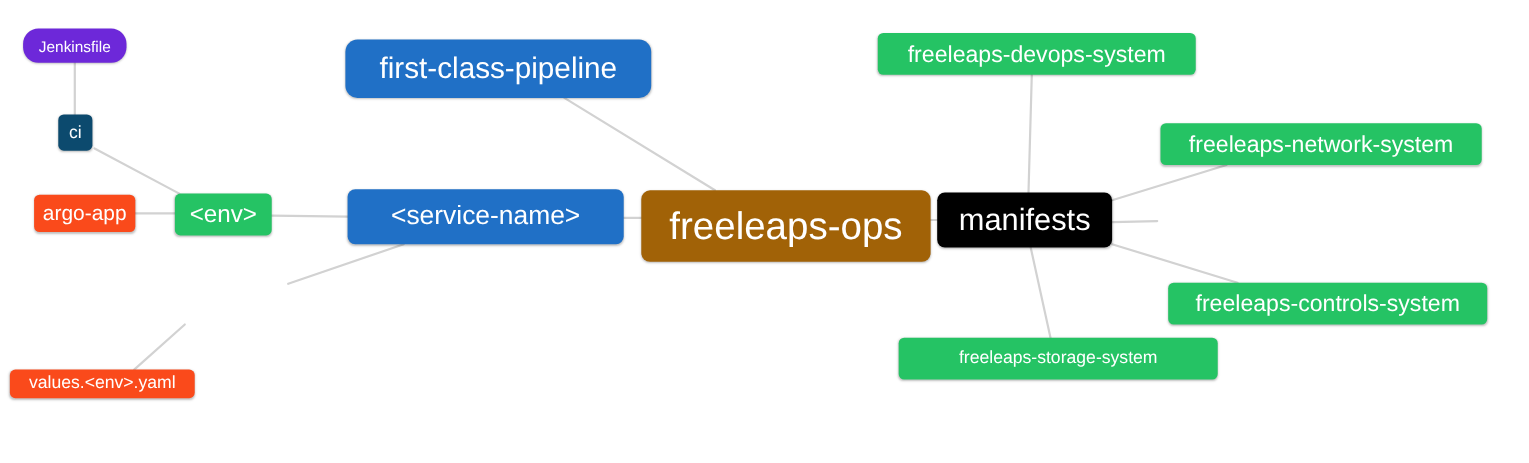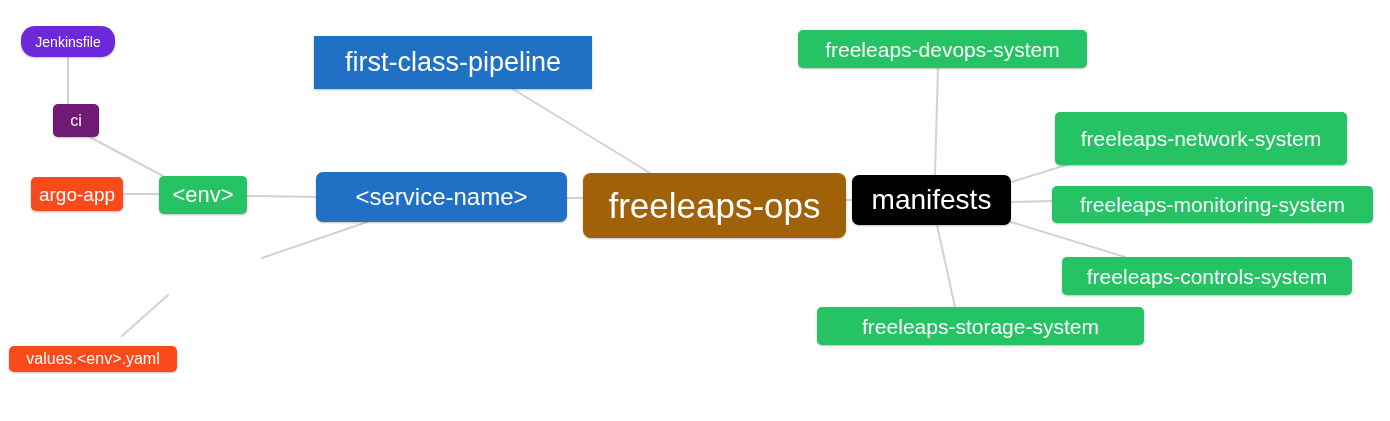--- a/index.html
+++ b/index.html
@@ -62,7 +62,7 @@
     <div class="node" style="left: 53px; top: 104px; width: 46px; height: 33px; font-size: 16px; border-radius: 5px; background: #701a75; color: rgb(255, 255, 255);">ci</div>
     <div class="node" style="left: 31px; top: 177px; width: 92px; height: 34px; font-size: 19px; border-radius: 5px; background: rgb(250, 74, 27); color: rgb(255, 255, 255);">argo-app</div>
     <div class="node" style="left: 159px; top: 176px; width: 88px; height: 38px; font-size: 22px; border-radius: 5px; background: rgb(37, 195, 100); color: rgb(255, 255, 255);">&lt;env&gt;</div>
-    <div class="node" style="left: 314px; top: 36px; width: 278px; height: 53px; font-size: 27px; border-radius: 0; background: rgb(32, 112, 198); color: rgb(255, 255, 255);">first-class-pipeline</div>
+    <div class="node" style="left: 314px; top: 36px; width: 278px; height: 53px; font-size: 27px; border-radius: 11px; background: rgb(32, 112, 198); color: rgb(255, 255, 255);">first-class-pipeline</div>
     <div class="node" style="left: 316px; top: 172px; width: 251px; height: 50px; font-size: 24px; border-radius: 7px; background: rgb(32, 112, 198); color: rgb(255, 255, 255);">&lt;service-name&gt;</div>
     <div class="node" style="left: 583px; top: 173px; width: 263px; height: 65px; font-size: 35px; border-radius: 8px; background: #a16207; color: rgb(255, 255, 255);">freeleaps-ops</div>
     <div class="node" style="left: 852px; top: 175px; width: 159px; height: 50px; font-size: 28px; border-radius: 7px; background: #000000; color: rgb(255, 255, 255);">manifests</div>

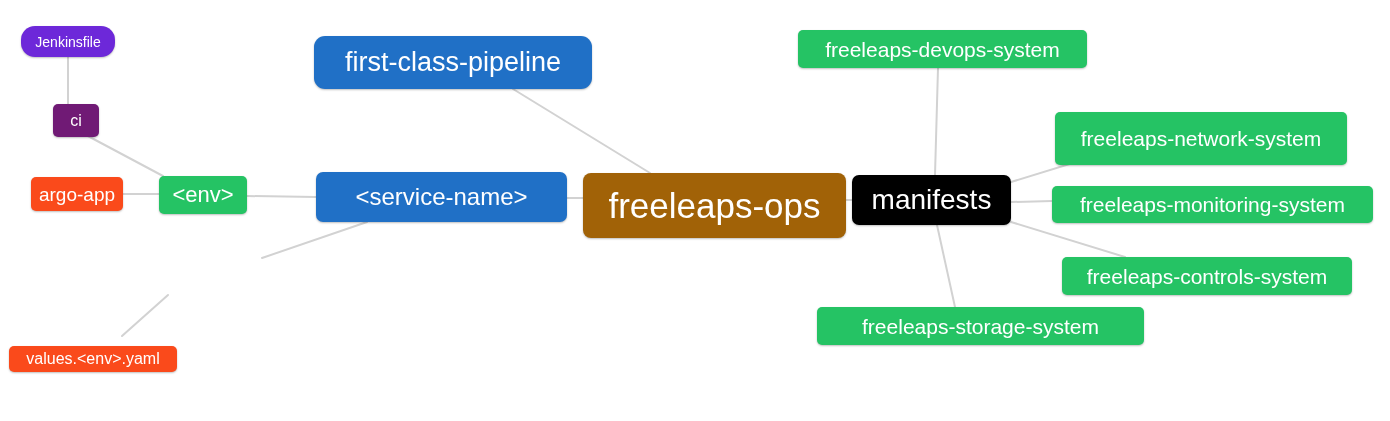--- a/index.html
+++ b/index.html
@@ -59,7 +59,7 @@
     </svg>
 
 <div class="node" style="left: 21px; top: 26px; width: 94px; height: 31px; font-size: 14px; border-radius: 14px; background: #6d28d9; color: rgb(255, 255, 255);">Jenkinsfile</div>
-    <div class="node" style="left: 53px; top: 104px; width: 46px; height: 33px; font-size: 16px; border-radius: 5px; background: #701a75; color: rgb(255, 255, 255);">ci</div>
+    <div class="node" style="left: 53px; top: 104px; width: 31px; height: 33px; font-size: 16px; border-radius: 5px; background: #0c4a6e; color: rgb(255, 255, 255);">ci</div>
     <div class="node" style="left: 31px; top: 177px; width: 92px; height: 34px; font-size: 19px; border-radius: 5px; background: rgb(250, 74, 27); color: rgb(255, 255, 255);">argo-app</div>
     <div class="node" style="left: 159px; top: 176px; width: 88px; height: 38px; font-size: 22px; border-radius: 5px; background: rgb(37, 195, 100); color: rgb(255, 255, 255);">&lt;env&gt;</div>
     <div class="node" style="left: 314px; top: 36px; width: 278px; height: 53px; font-size: 27px; border-radius: 11px; background: rgb(32, 112, 198); color: rgb(255, 255, 255);">first-class-pipeline</div>

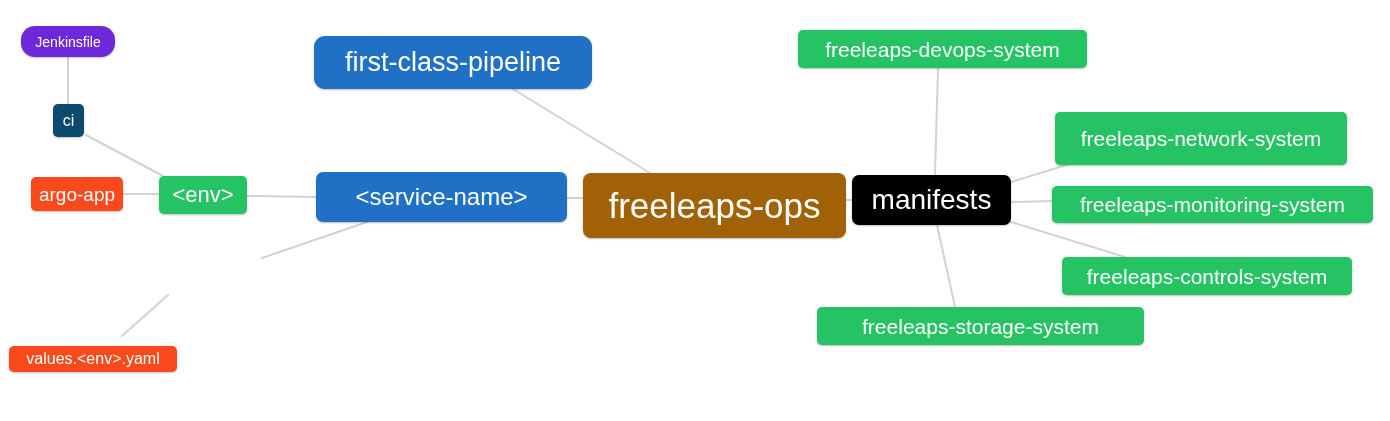--- a/index.html
+++ b/index.html
@@ -68,7 +68,7 @@
     <div class="node" style="left: 852px; top: 175px; width: 159px; height: 50px; font-size: 28px; border-radius: 7px; background: #000000; color: rgb(255, 255, 255);">manifests</div>
     <div class="node" style="left: 9px; top: 336px; width: 168px; height: 26px; font-size: 16px; border-radius: 5px; background: rgb(250, 74, 27); color: rgb(255, 255, 255); margin-top: 10px;">values.&lt;env&gt;.yaml</div>
     <div class="node" style="left: 798px; top: 30px; width: 289px; height: 38px; font-size: 21px; border-radius: 5px; background: rgb(37, 195, 100); color: rgb(255, 255, 255);">freeleaps-devops-system</div>
-    <div class="node" style="left: 1055px; top: 112px; width: 292px; height: 53px; font-size: 21px; border-radius: 5px; background: rgb(37, 195, 100); color: rgb(255, 255, 255);">freeleaps-network-system</div>
+    <div class="node" style="left: 1055px; top: 112px; width: 292px; height: 38px; font-size: 21px; border-radius: 5px; background: rgb(37, 195, 100); color: rgb(255, 255, 255);">freeleaps-network-system</div>
     <div class="node" style="left: 1052px; top: 186px; width: 321px; height: 37px; font-size: 21px; border-radius: 5px; background: rgb(37, 195, 100); color: rgb(255, 255, 255);">freeleaps-monitoring-system</div>
     <div class="node" style="left: 1062px; top: 257px; width: 290px; height: 38px; font-size: 21px; border-radius: 5px; background: rgb(37, 195, 100); color: rgb(255, 255, 255);">freeleaps-controls-system</div>
     <div class="node" style="left: 817px; top: 307px; width: 327px; height: 38px; font-size: 21px; border-radius: 5px; background: rgb(37, 195, 100); color: rgb(255, 255, 255); text-align: center;">freeleaps-storage-system</div>

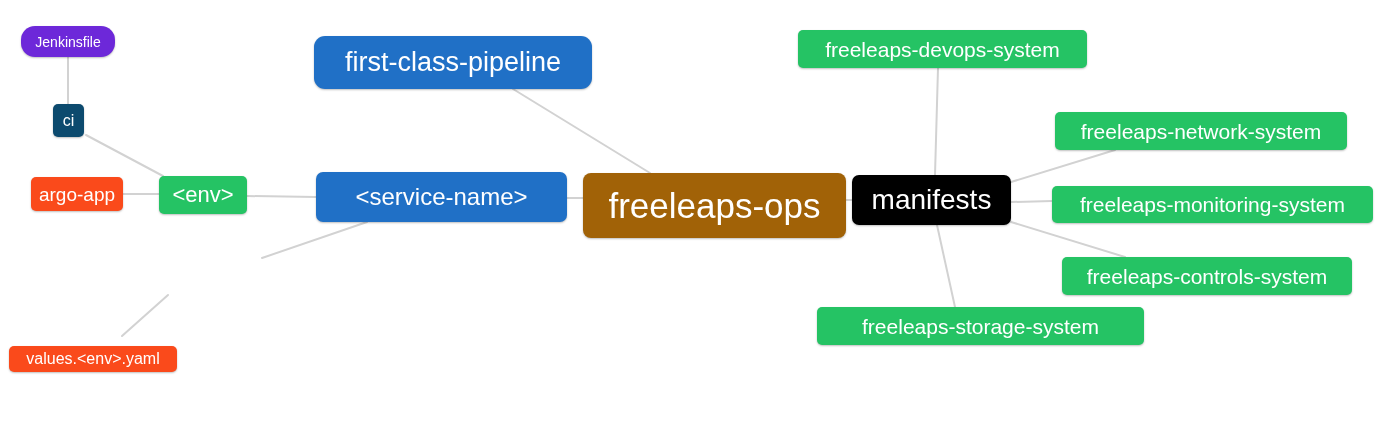--- a/index.html
+++ b/index.html
@@ -69,7 +69,6 @@
     <div class="node" style="left: 9px; top: 336px; width: 168px; height: 26px; font-size: 16px; border-radius: 5px; background: rgb(250, 74, 27); color: rgb(255, 255, 255); margin-top: 10px;">values.&lt;env&gt;.yaml</div>
     <div class="node" style="left: 798px; top: 30px; width: 289px; height: 38px; font-size: 21px; border-radius: 5px; background: rgb(37, 195, 100); color: rgb(255, 255, 255);">freeleaps-devops-system</div>
     <div class="node" style="left: 1055px; top: 112px; width: 292px; height: 38px; font-size: 21px; border-radius: 5px; background: rgb(37, 195, 100); color: rgb(255, 255, 255);">freeleaps-network-system</div>
-    <div class="node" style="left: 1052px; top: 186px; width: 321px; height: 37px; font-size: 21px; border-radius: 5px; background: rgb(37, 195, 100); color: rgb(255, 255, 255);">freeleaps-monitoring-system</div>
     <div class="node" style="left: 1062px; top: 257px; width: 290px; height: 38px; font-size: 21px; border-radius: 5px; background: rgb(37, 195, 100); color: rgb(255, 255, 255);">freeleaps-controls-system</div>
     <div class="node" style="left: 817px; top: 307px; width: 327px; height: 38px; font-size: 21px; border-radius: 5px; background: rgb(37, 195, 100); color: rgb(255, 255, 255); text-align: center;">freeleaps-storage-system</div>
   </div>

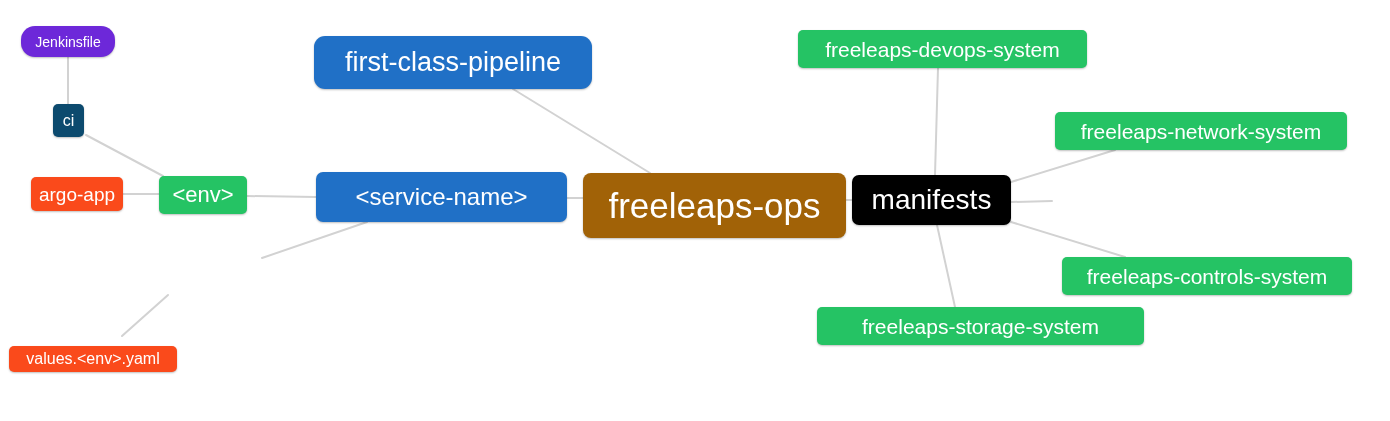--- a/index.html
+++ b/index.html
@@ -70,7 +70,7 @@
     <div class="node" style="left: 798px; top: 30px; width: 289px; height: 38px; font-size: 21px; border-radius: 5px; background: rgb(37, 195, 100); color: rgb(255, 255, 255);">freeleaps-devops-system</div>
     <div class="node" style="left: 1055px; top: 112px; width: 292px; height: 38px; font-size: 21px; border-radius: 5px; background: rgb(37, 195, 100); color: rgb(255, 255, 255);">freeleaps-network-system</div>
     <div class="node" style="left: 1062px; top: 257px; width: 290px; height: 38px; font-size: 21px; border-radius: 5px; background: rgb(37, 195, 100); color: rgb(255, 255, 255);">freeleaps-controls-system</div>
-    <div class="node" style="left: 817px; top: 307px; width: 327px; height: 38px; font-size: 21px; border-radius: 5px; background: rgb(37, 195, 100); color: rgb(255, 255, 255); text-align: center;">freeleaps-storage-system</div>
+    <div class="node" style="left: 817px; top: 307px; width: 290px; height: 38px; font-size: 16px; border-radius: 5px; background: rgb(37, 195, 100); color: rgb(255, 255, 255); text-align: center;">freeleaps-storage-system</div>
   </div>
 
 </body></html>

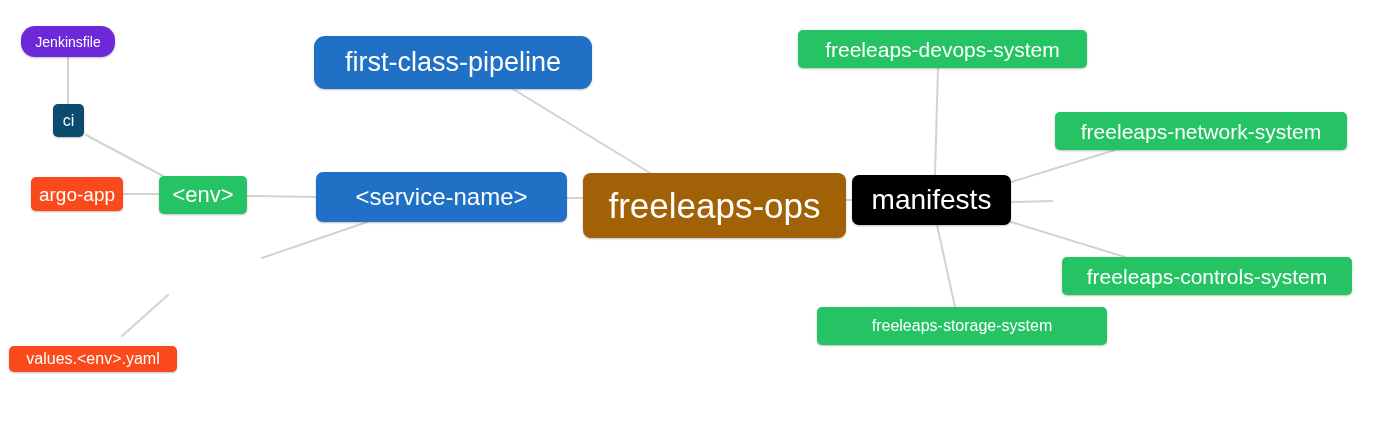--- a/index.html
+++ b/index.html
@@ -66,7 +66,7 @@
     <div class="node" style="left: 316px; top: 172px; width: 251px; height: 50px; font-size: 24px; border-radius: 7px; background: rgb(32, 112, 198); color: rgb(255, 255, 255);">&lt;service-name&gt;</div>
     <div class="node" style="left: 583px; top: 173px; width: 263px; height: 65px; font-size: 35px; border-radius: 8px; background: #a16207; color: rgb(255, 255, 255);">freeleaps-ops</div>
     <div class="node" style="left: 852px; top: 175px; width: 159px; height: 50px; font-size: 28px; border-radius: 7px; background: #000000; color: rgb(255, 255, 255);">manifests</div>
-    <div class="node" style="left: 9px; top: 336px; width: 168px; height: 26px; font-size: 16px; border-radius: 5px; background: rgb(250, 74, 27); color: rgb(255, 255, 255); margin-top: 10px;">values.&lt;env&gt;.yaml</div>
+    <div class="node" style="left: 9px; top: 336px; width: 168px; height: 26px; font-size: 16px; border-radius: 5px; background: rgb(250, 74, 27); color: rgb(255, 255, 255);">values.&lt;env&gt;.yaml</div>
     <div class="node" style="left: 798px; top: 30px; width: 289px; height: 38px; font-size: 21px; border-radius: 5px; background: rgb(37, 195, 100); color: rgb(255, 255, 255);">freeleaps-devops-system</div>
     <div class="node" style="left: 1055px; top: 112px; width: 292px; height: 38px; font-size: 21px; border-radius: 5px; background: rgb(37, 195, 100); color: rgb(255, 255, 255);">freeleaps-network-system</div>
     <div class="node" style="left: 1062px; top: 257px; width: 290px; height: 38px; font-size: 21px; border-radius: 5px; background: rgb(37, 195, 100); color: rgb(255, 255, 255);">freeleaps-controls-system</div>

